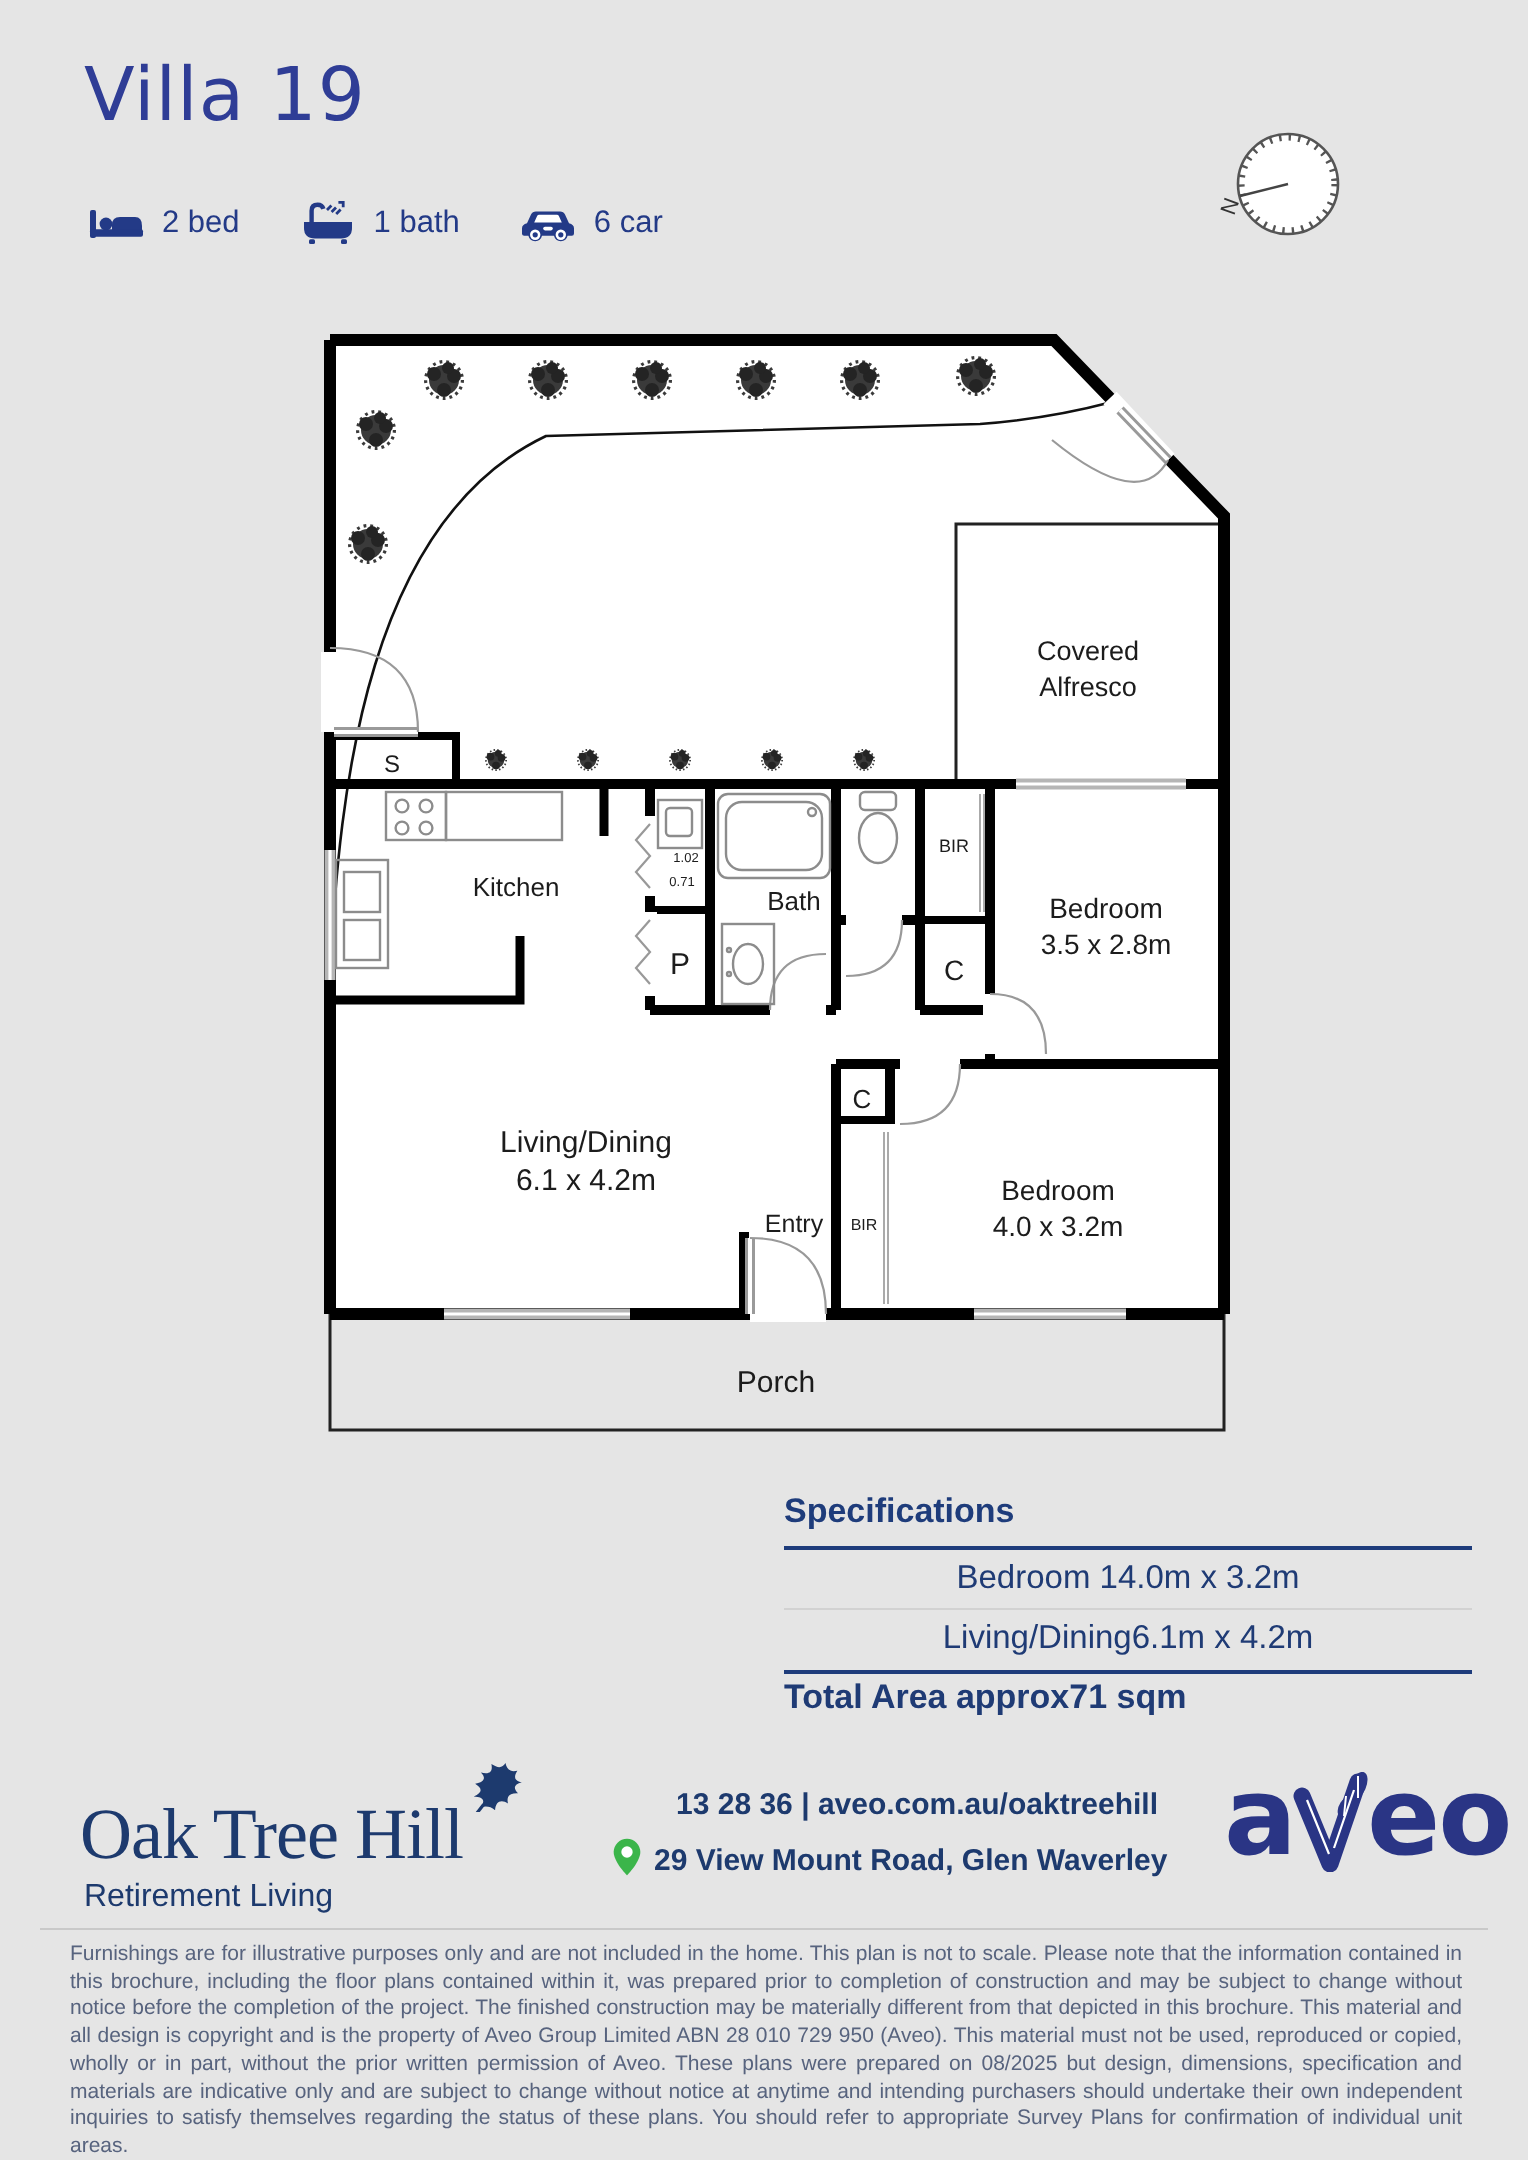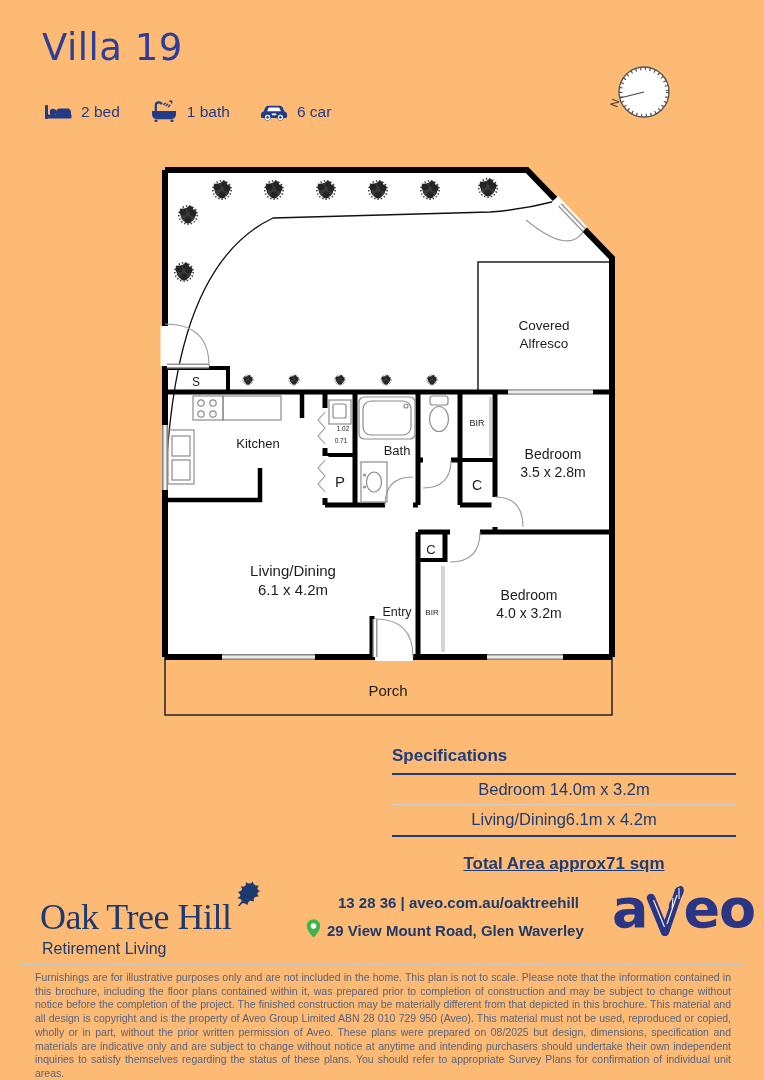--- a/index.html
+++ b/index.html
@@ -3,7 +3,7 @@
 <meta charset="utf-8">
 <style>
   html,body{margin:0;padding:0;background:#fff;}
-  .page{position:relative;width:764px;height:1080px;background:#fdba74;overflow:hidden;
+  .page{position:relative;width:764px;height:1080px;background:#e5e5e5;overflow:hidden;
         font-family:"Liberation Sans",sans-serif;}
   .abs{position:absolute;}
 

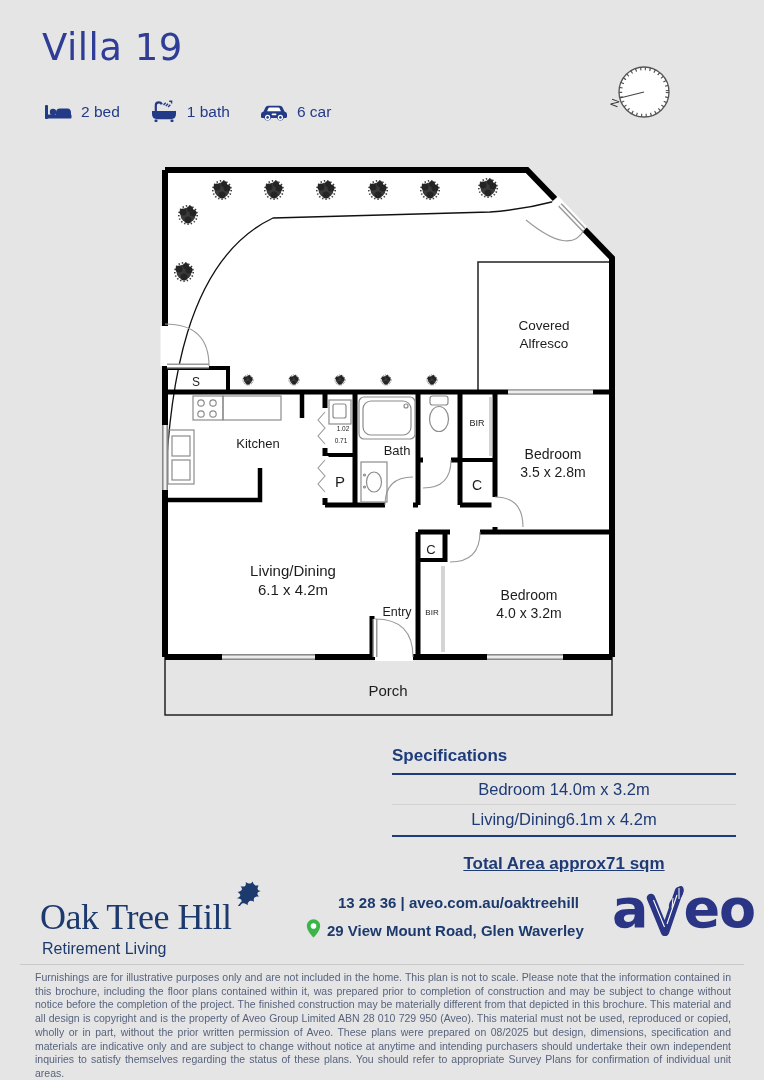--- a/index.html
+++ b/index.html
@@ -28,8 +28,8 @@
   .specs .row{display:flex;justify-content:center;font-size:16.5px;
               padding:5px 0 5px 0;border-bottom:1px solid #d2d2d2;}
   .specs .row.last{border-bottom:none;}
-  .specs .total{display:flex;justify-content:center;font-size:17px;font-weight:bold;
-                border-top:2.5px solid #1e3c7b;padding-top:17px;margin-top:1px;text-decoration:underline;}
+  .specs .total{display:flex;justify-content:flex-start;font-size:17px;font-weight:bold;
+                border-top:2.5px solid #1e3c7b;padding-top:2px;margin-top:1px;}
 
   
   .footer-rule{left:20px;top:964px;width:724px;border-top:1px solid #c9c9c9;height:0;}

